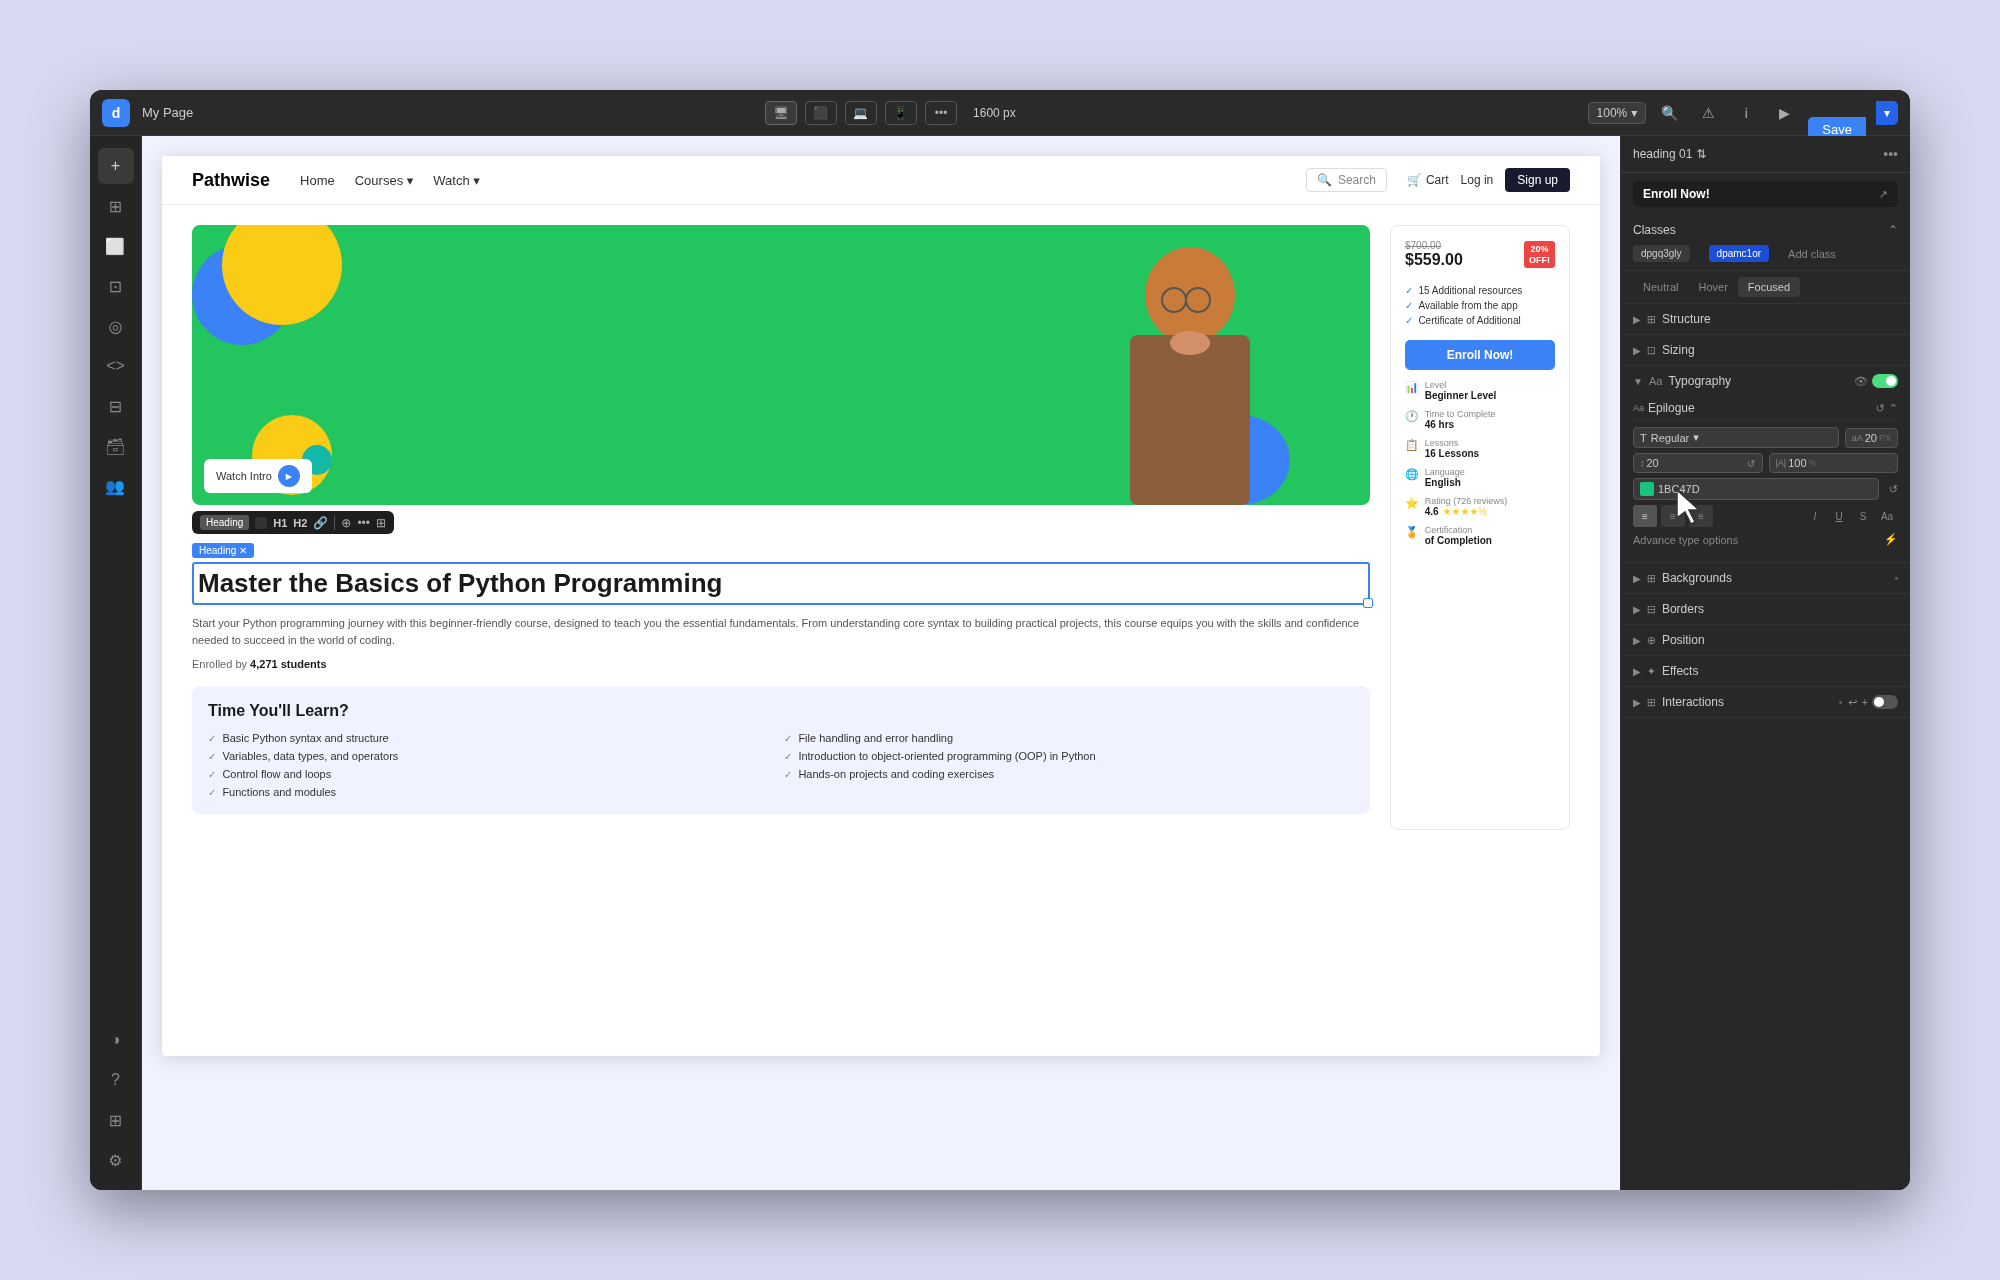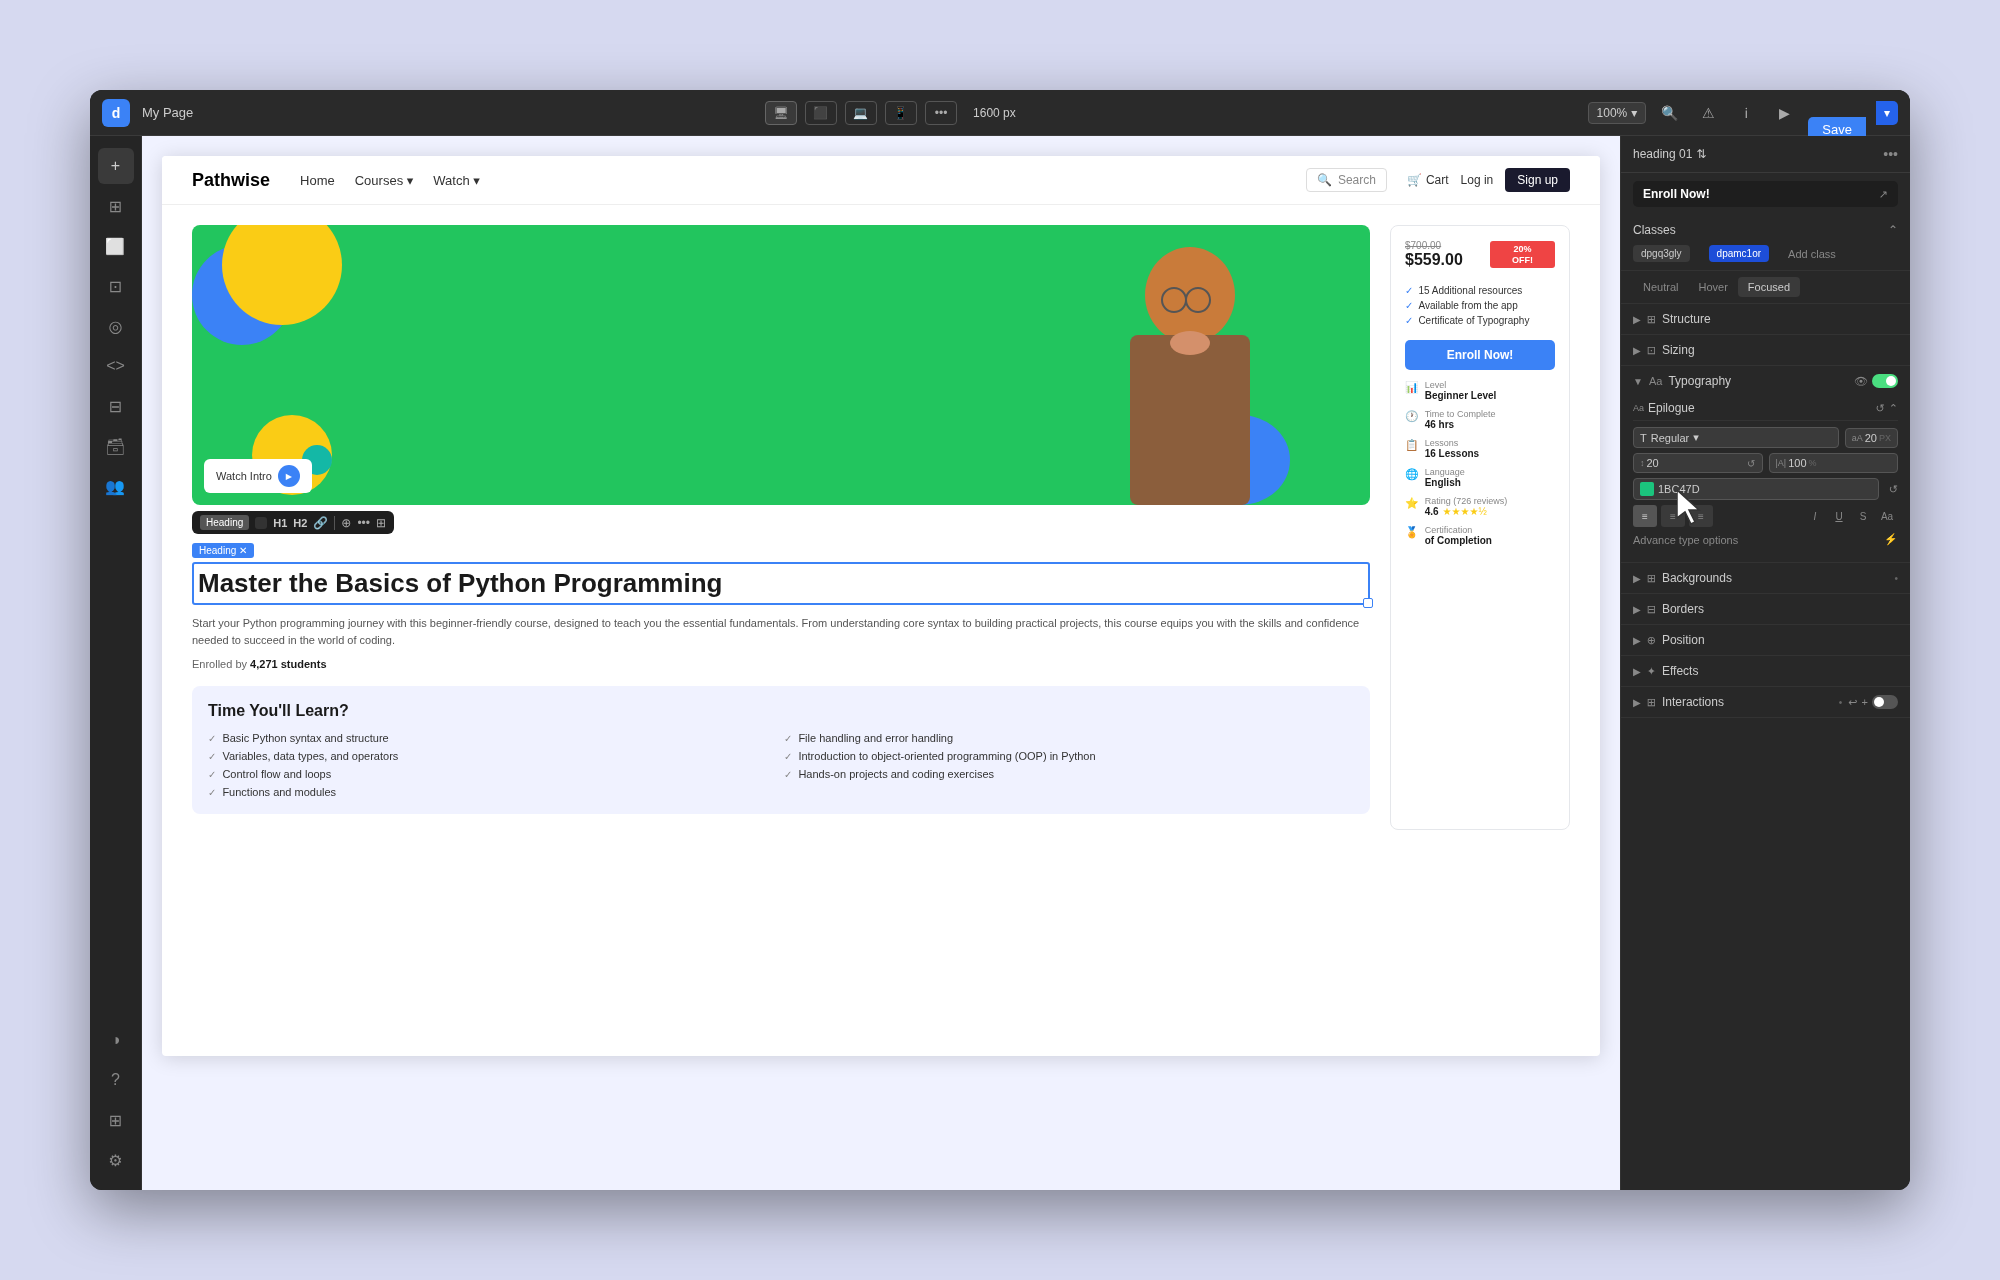--- a/index.html
+++ b/index.html
@@ -386,7 +386,7 @@
       color: white;
       font-size: 9px;
       font-weight: bold;
-      padding: 3px 22px;
+      padding: 3px 5px;
       border-radius: 3px;
       line-height: 1.2;
       text-align: center;

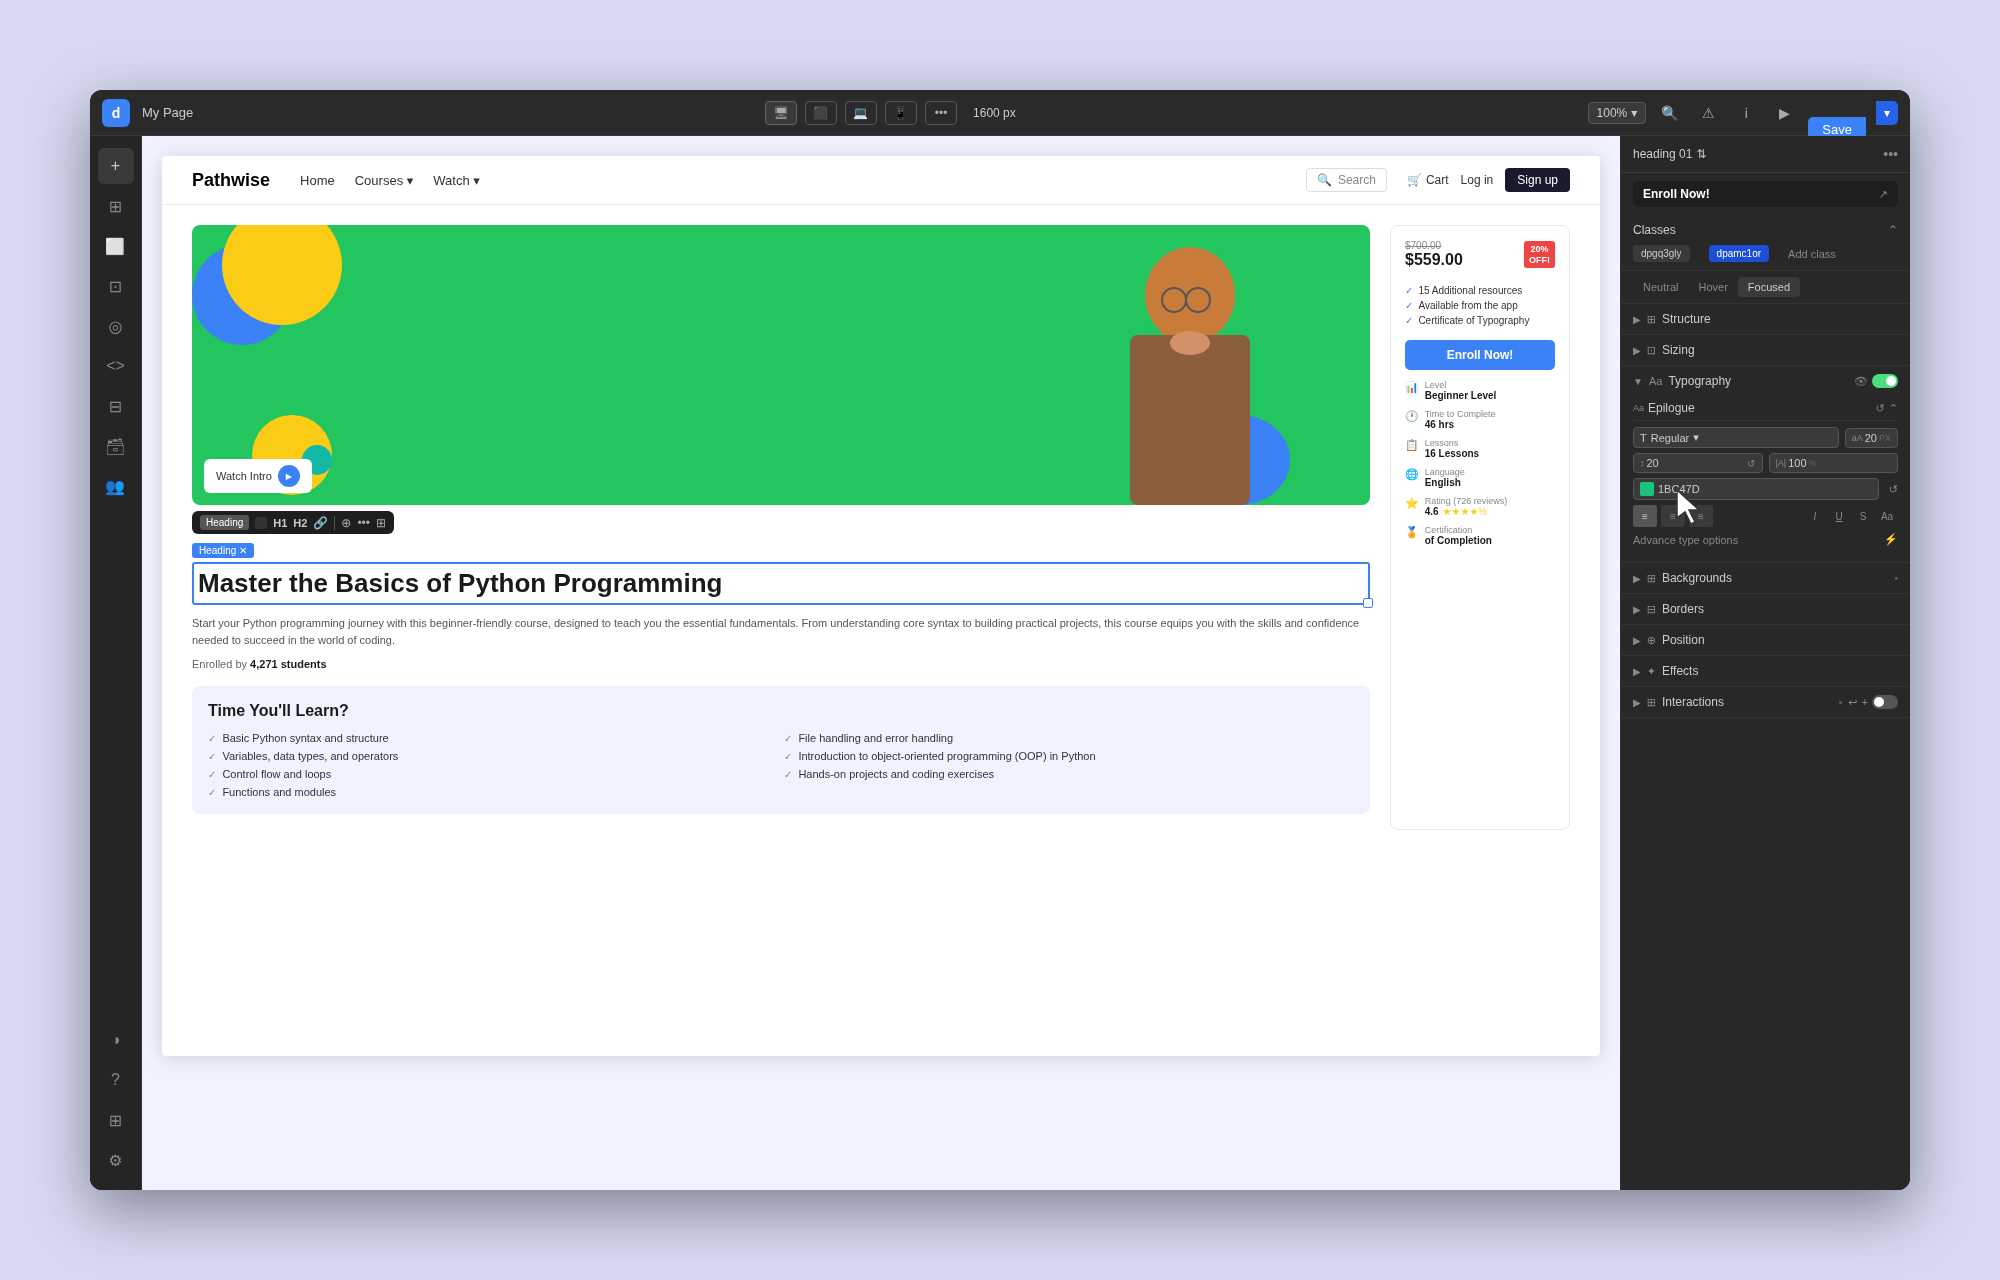--- a/index.html
+++ b/index.html
@@ -865,7 +865,7 @@
               </div>
               <div class="feature-item">
                 <span class="check-icon">✓</span>
-                <span>Certificate of Typography</span>
+                <span>Certificate of Additional</span>
               </div>
             </div>
             <button class="enroll-btn">Enroll Now!</button>

